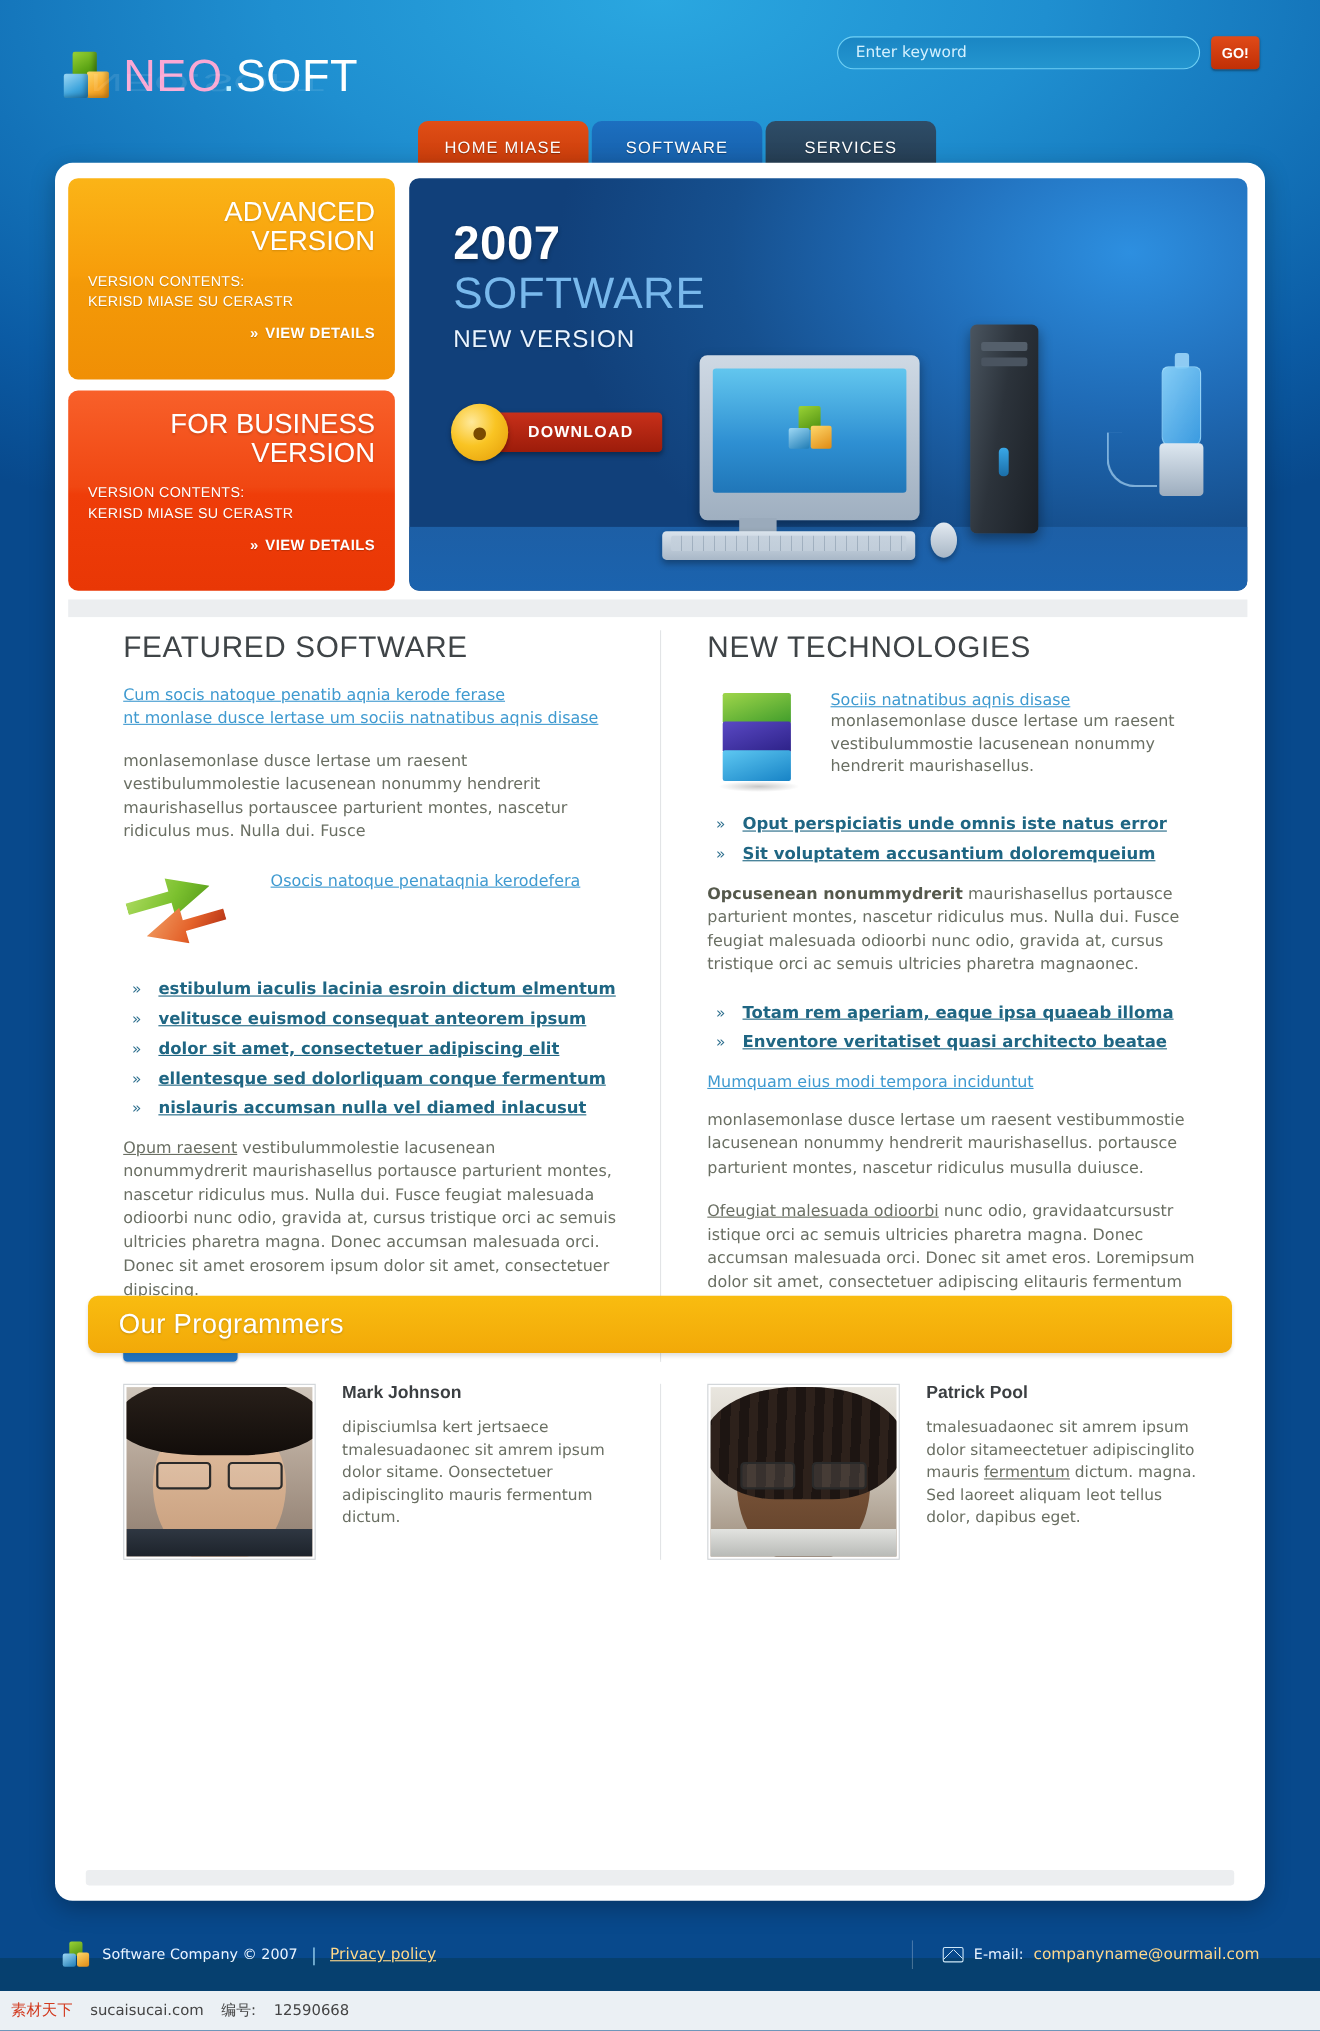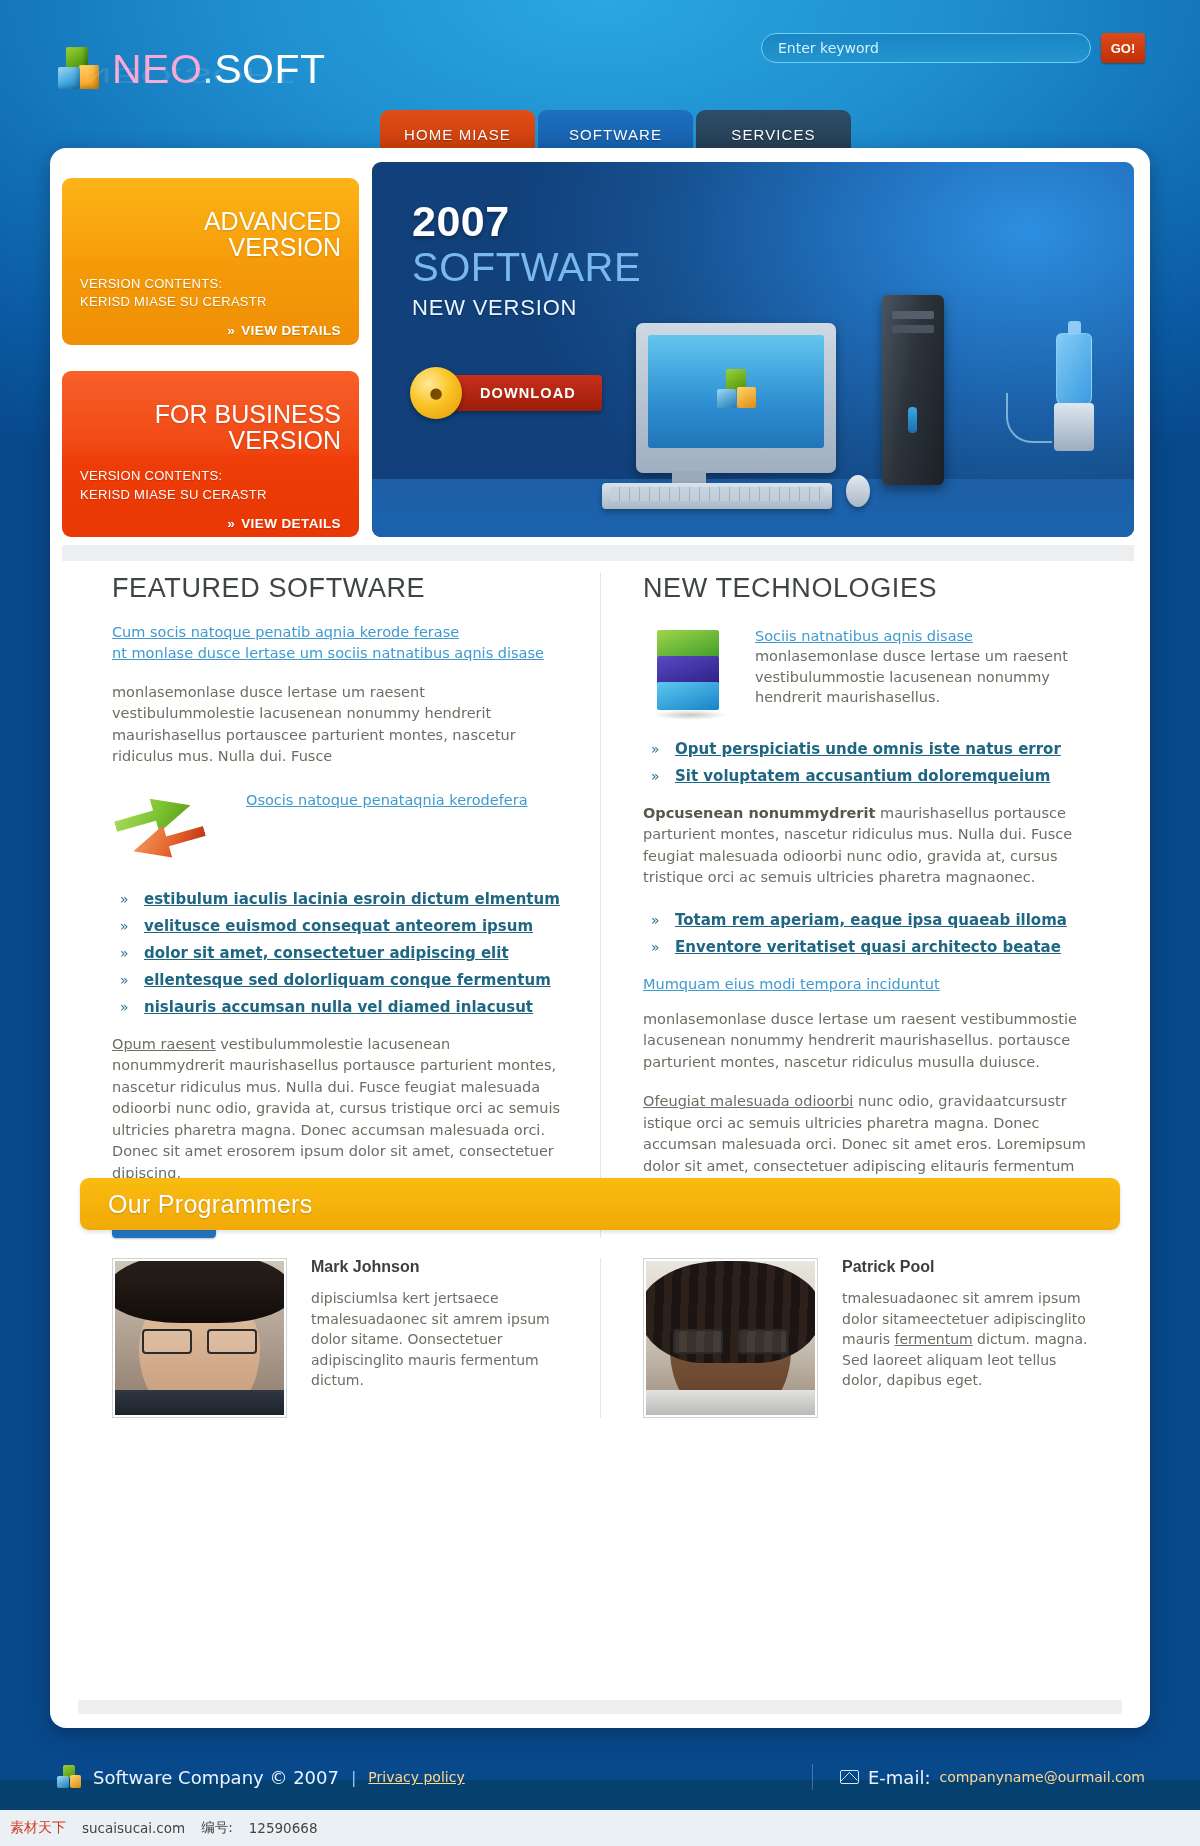--- a/index.html
+++ b/index.html
@@ -95,7 +95,7 @@
   
   .hero{ position:absolute; left:12px; top:14px; width:1072px; height:375px; display:flex; gap:13px; }
   .promos{ width:297px; display:flex; flex-direction:column; gap:10px; }
-  .promo{ flex:1; border-radius:9px; padding:30px 18px 14px; color:#fff; position:relative; overflow:hidden;margin-top:16px; }
+  .promo{ flex:1; border-radius:9px; padding:18px 18px 14px; color:#fff; position:relative; overflow:hidden; }
   .promo.p1{ background:linear-gradient(#fbb417 0%,#f79d0a 48%,#f49a08 52%,#f08f05 100%); }
   .promo.p2{ background:linear-gradient(#f8602a 0%,#f04712 48%,#ef3d09 52%,#e93705 100%); }
   .promo-title{

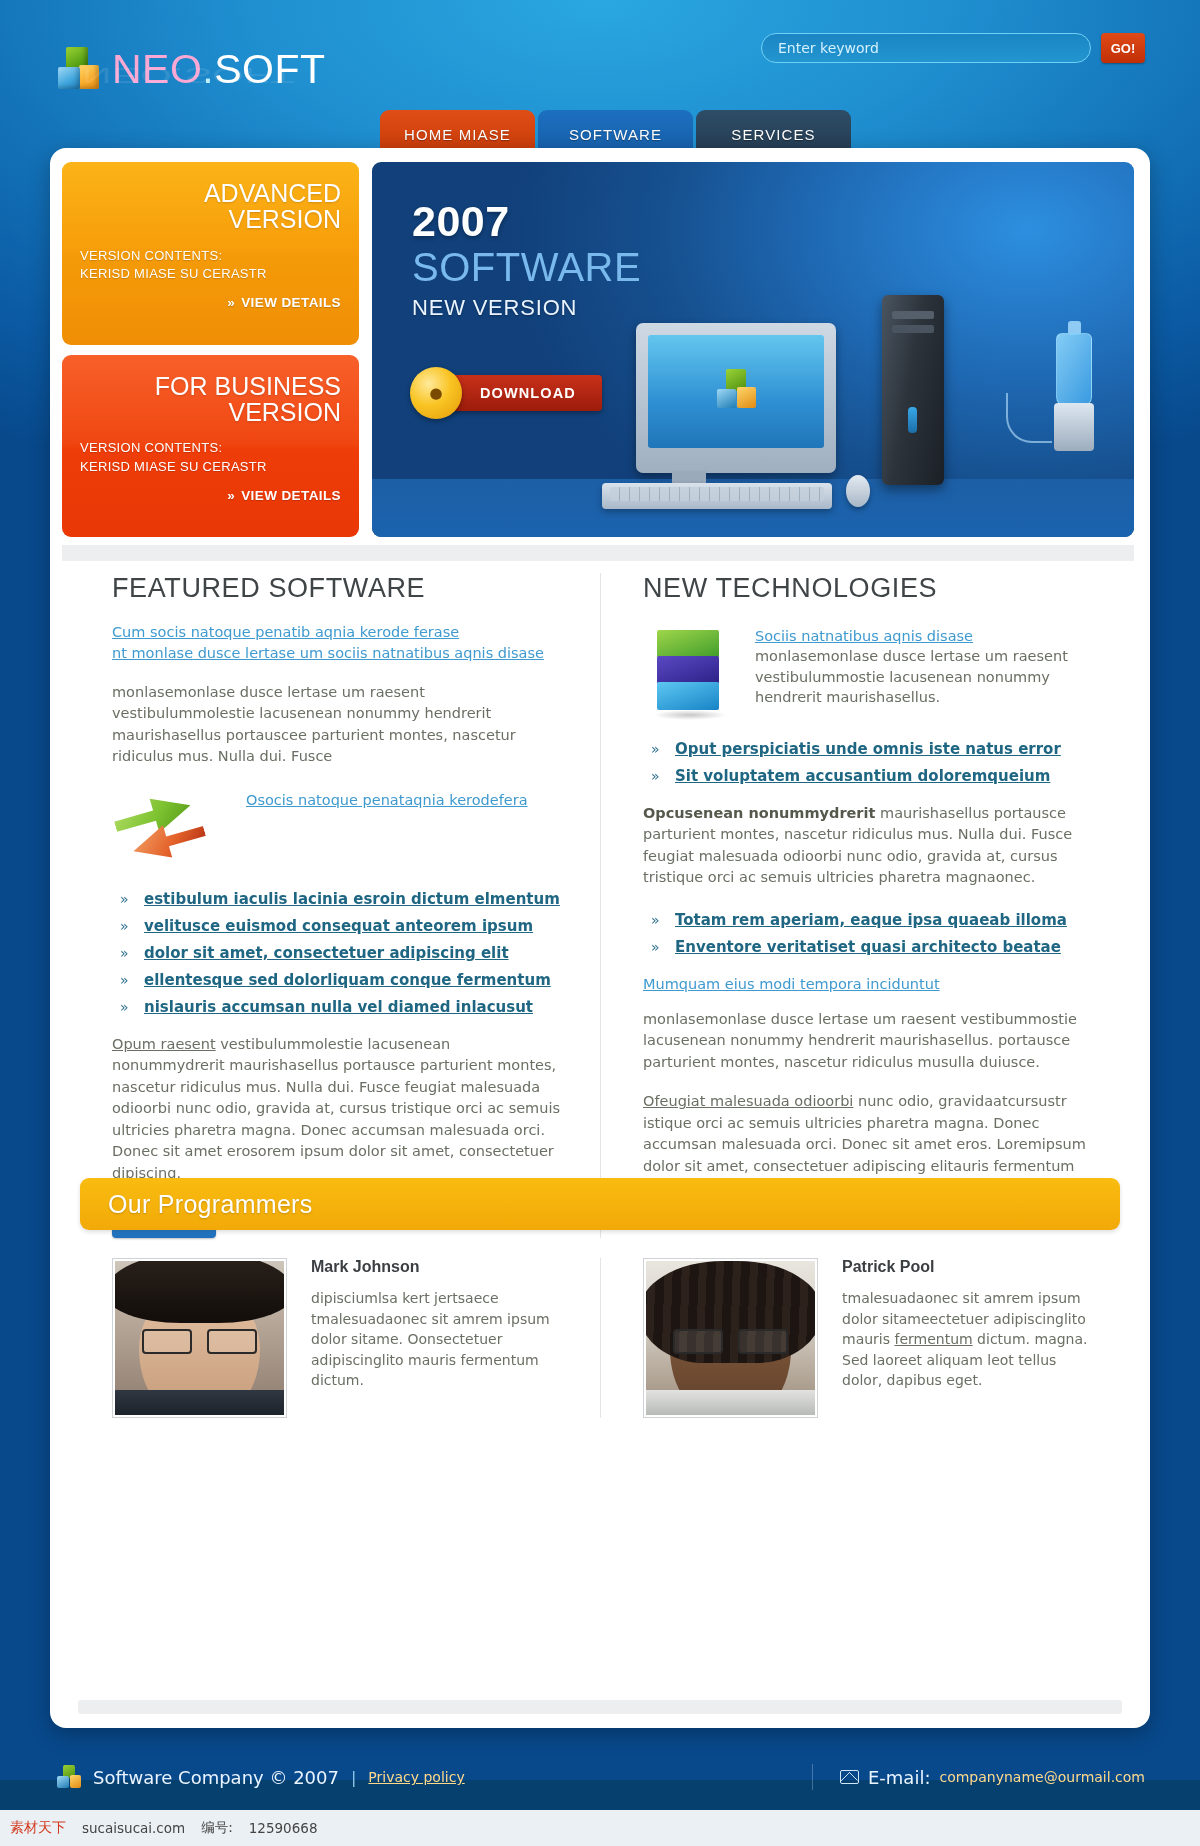--- a/index.html
+++ b/index.html
@@ -275,7 +275,7 @@
   .f-logo i.g{ left:8px; top:1px; width:12px; height:13px; background:linear-gradient(150deg,#9ad336,#4e8f10); }
   .f-logo i.o{ left:15px; top:11px; width:11px; height:13px; background:linear-gradient(150deg,#ffd86b,#e08a13); }
   .f-logo i.b{ left:2px; top:12px; width:12px; height:12px; background:linear-gradient(150deg,#9fd9f5,#1f7cb5); }
-  .f-text{ color:#eaf4ff; font-size:18px; }
+  .f-text{ color:#eaf4ff; font-size:13px; }
   .f-sep{ color:#8fc7e8; margin:0 12px; }
   .f-link{ color:#ffd98a; font-size:14px; text-decoration:underline; cursor:pointer; }
   .f-right{ margin-left:auto; display:flex; align-items:center; gap:9px; }

